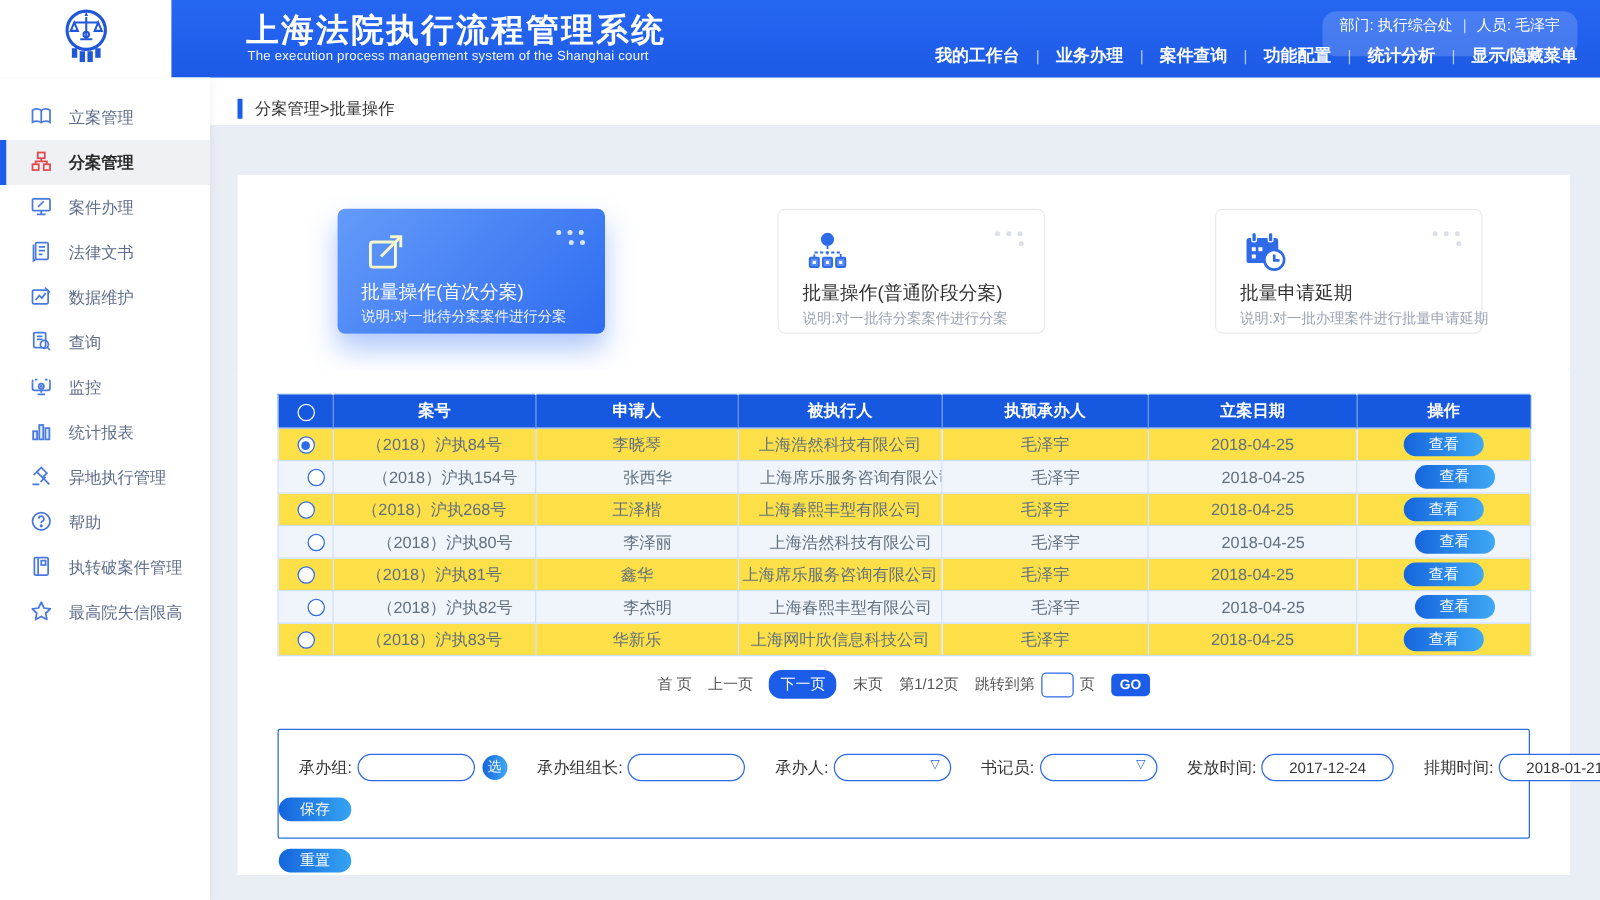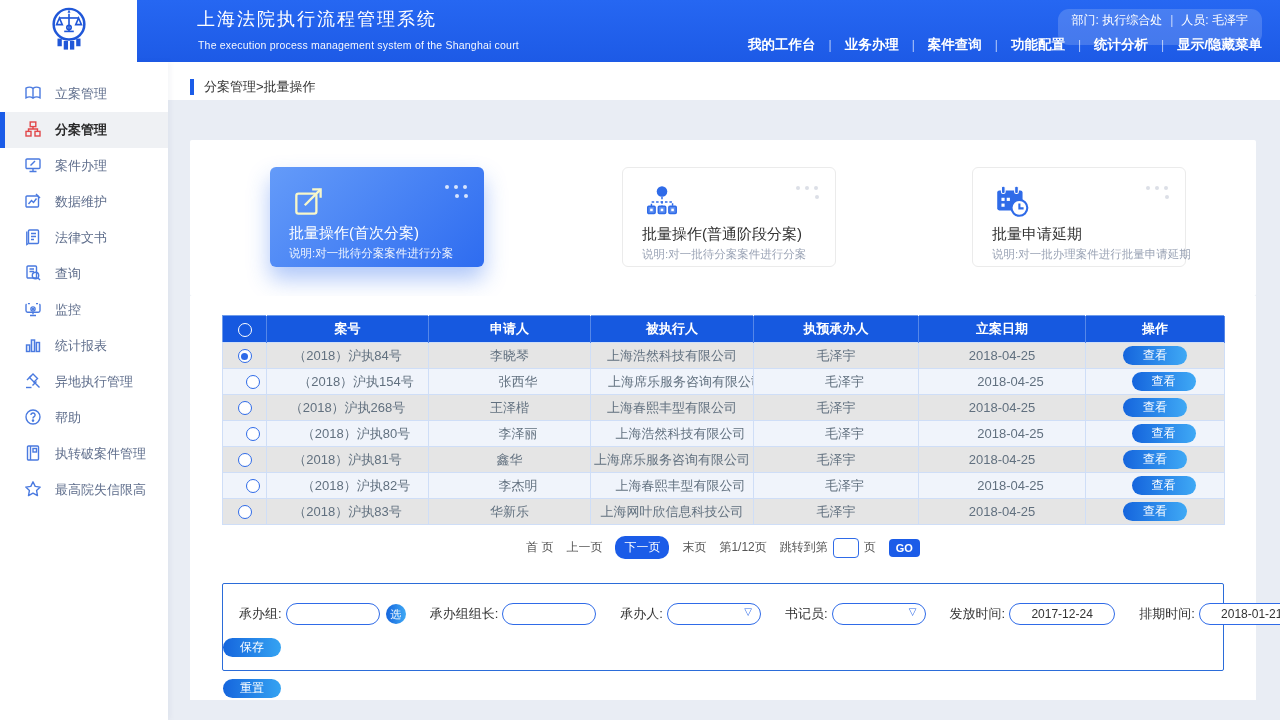--- a/index.html
+++ b/index.html
@@ -11,7 +11,7 @@
               display:flex;align-items:center;justify-content:center;}
   .header{position:absolute;left:137px;top:0;width:1143px;height:62px;
           background:linear-gradient(180deg,#2667f2,#1d5ae6);color:#fff;z-index:2;}
-  .h-title{position:absolute;left:60px;top:7px;font-size:18px;font-weight:normal;letter-spacing:2px;}
+  .h-title{position:absolute;left:60px;top:7px;font-size:26px;font-weight:bold;letter-spacing:2px;}
   .h-sub{position:absolute;left:61px;top:39px;font-size:10.5px;opacity:.95;letter-spacing:.2px;}
   .user-pill{position:absolute;right:18px;top:9px;height:36px;line-height:22px;padding:0 14px;
              background:rgba(255,255,255,.17);border-radius:11px;font-size:12px;display:flex;gap:8px;}

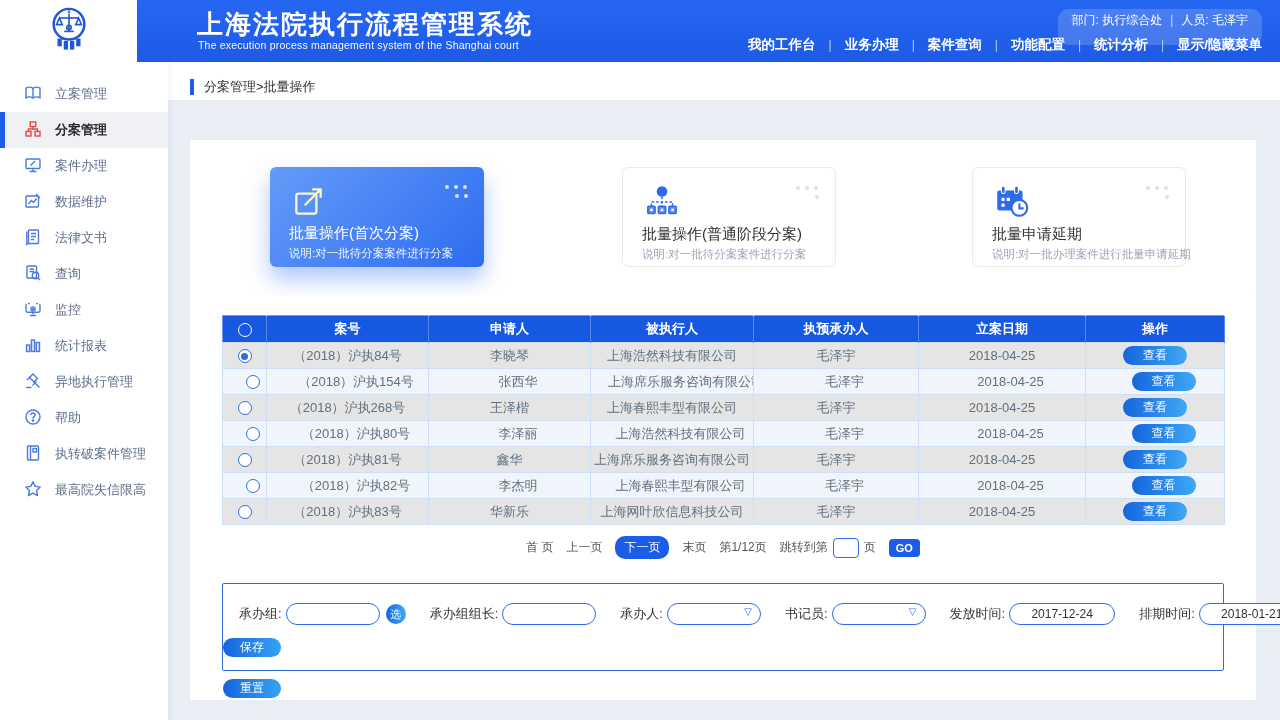--- a/index.html
+++ b/index.html
@@ -175,19 +175,19 @@
     </div>
     <div class="side-item">
       <span><svg viewBox="0 0 18 18" fill="none" stroke="#4a7ae0" stroke-width="1.4">
+            <rect x="4.5" y="2" width="10" height="13.5" rx="1"></rect>
+            <path d="M7 5.5 H12 M7 8.5 H12 M7 11.5 H10"></path>
+            <path d="M4.5 15.5 L2.8 16.5 V3.5"></path>
+          </svg></span>
+      <span>法律文书</span>
+    </div>
+    <div class="side-item">
+      <span><svg viewBox="0 0 18 18" fill="none" stroke="#4a7ae0" stroke-width="1.4">
             <rect x="2" y="4" width="12.5" height="11" rx="1"></rect>
             <path d="M4.5 12 L7.5 8.5 L9.5 10.5 L12.5 6.5"></path>
             <path d="M12 2 L16 6"></path>
           </svg></span>
       <span>数据维护</span>
-    </div>
-    <div class="side-item">
-      <span><svg viewBox="0 0 18 18" fill="none" stroke="#4a7ae0" stroke-width="1.4">
-            <rect x="4.5" y="2" width="10" height="13.5" rx="1"></rect>
-            <path d="M7 5.5 H12 M7 8.5 H12 M7 11.5 H10"></path>
-            <path d="M4.5 15.5 L2.8 16.5 V3.5"></path>
-          </svg></span>
-      <span>法律文书</span>
     </div>
     <div class="side-item">
       <span><svg viewBox="0 0 18 18" fill="none" stroke="#4a7ae0" stroke-width="1.4">

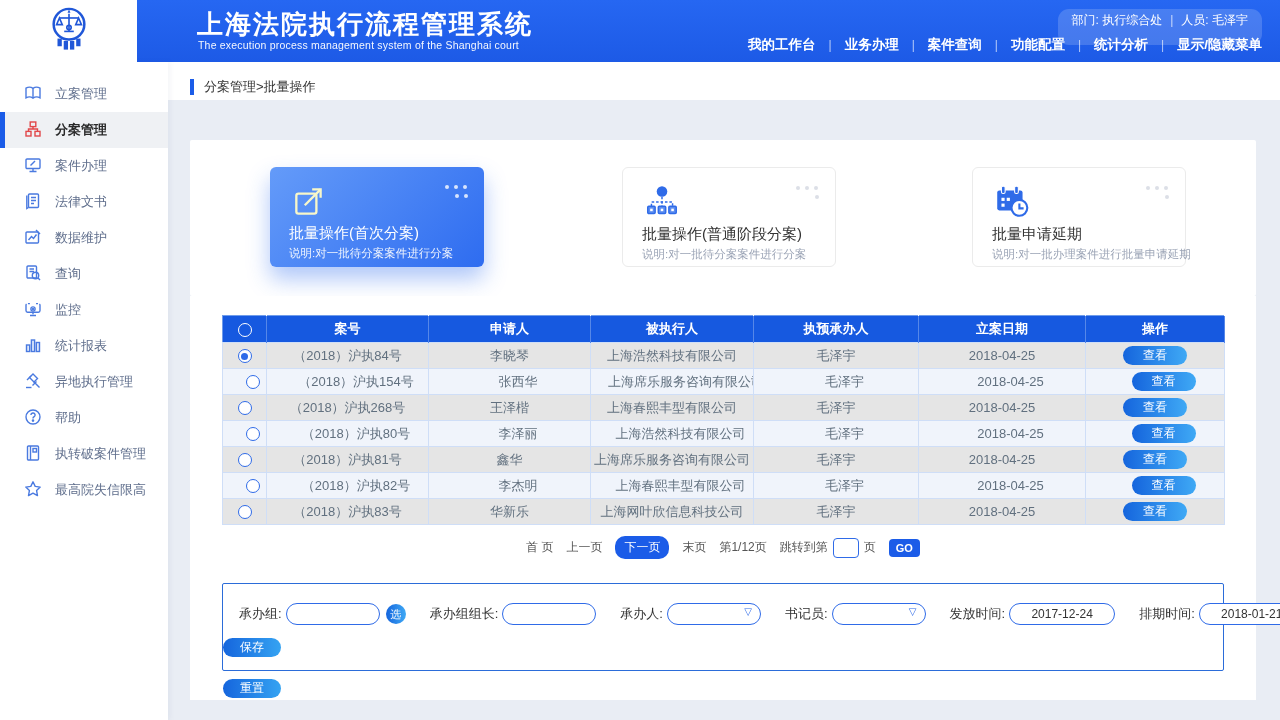--- a/index.html
+++ b/index.html
@@ -56,7 +56,7 @@
   table{width:100%;border-collapse:collapse;table-layout:fixed;font-size:13px;border:1px solid #6f9cea;}
   thead th{background:#1659e0;color:#fff;height:26px;font-weight:bold;
            border-right:1px solid rgba(255,255,255,.28);padding:0;}
-  tbody td{height:25px;text-align:center;color:#61707f;border:1px solid #cfdef7;background:#e5e5e5;
+  tbody td{height:25px;text-align:center;color:#61707f;border:1px solid #cfdef7;background:#fde047;
            padding:0;overflow:hidden;white-space:nowrap;}
   tr.alt td{background:#f0f4fb;padding-left:17px;}
   .radio{display:inline-block;width:12px;height:12px;border:1.5px solid #2f6be8;border-radius:50%;

